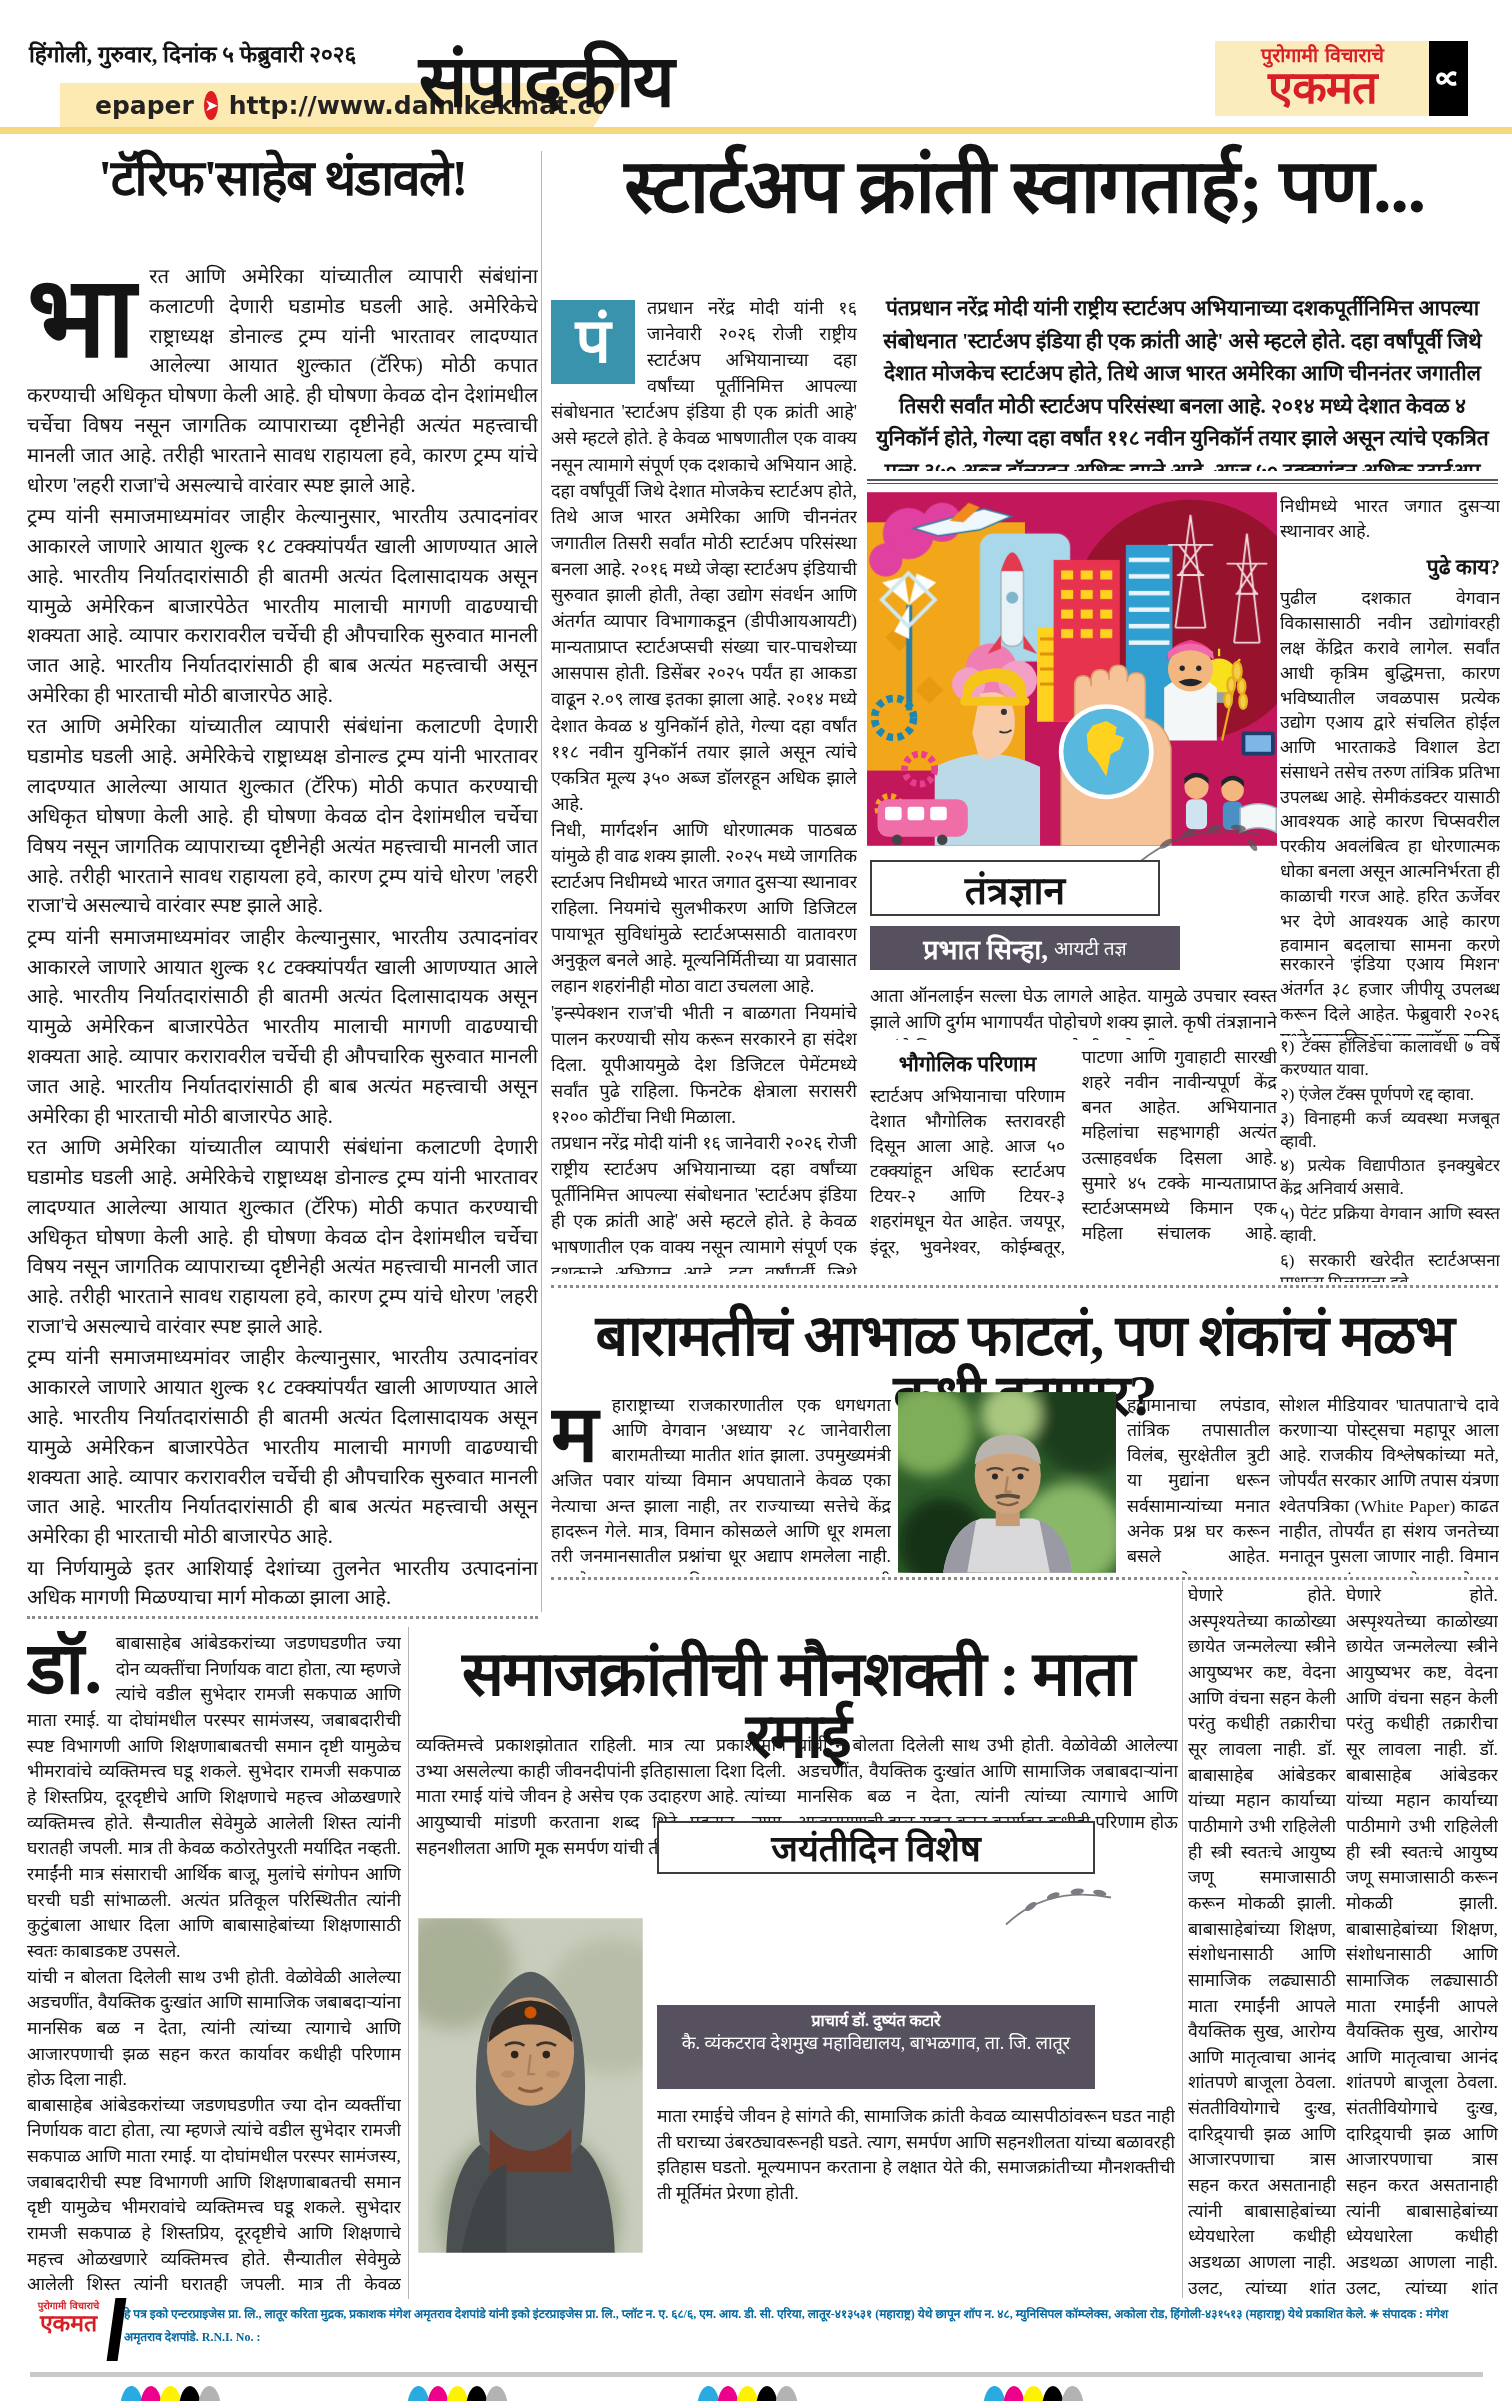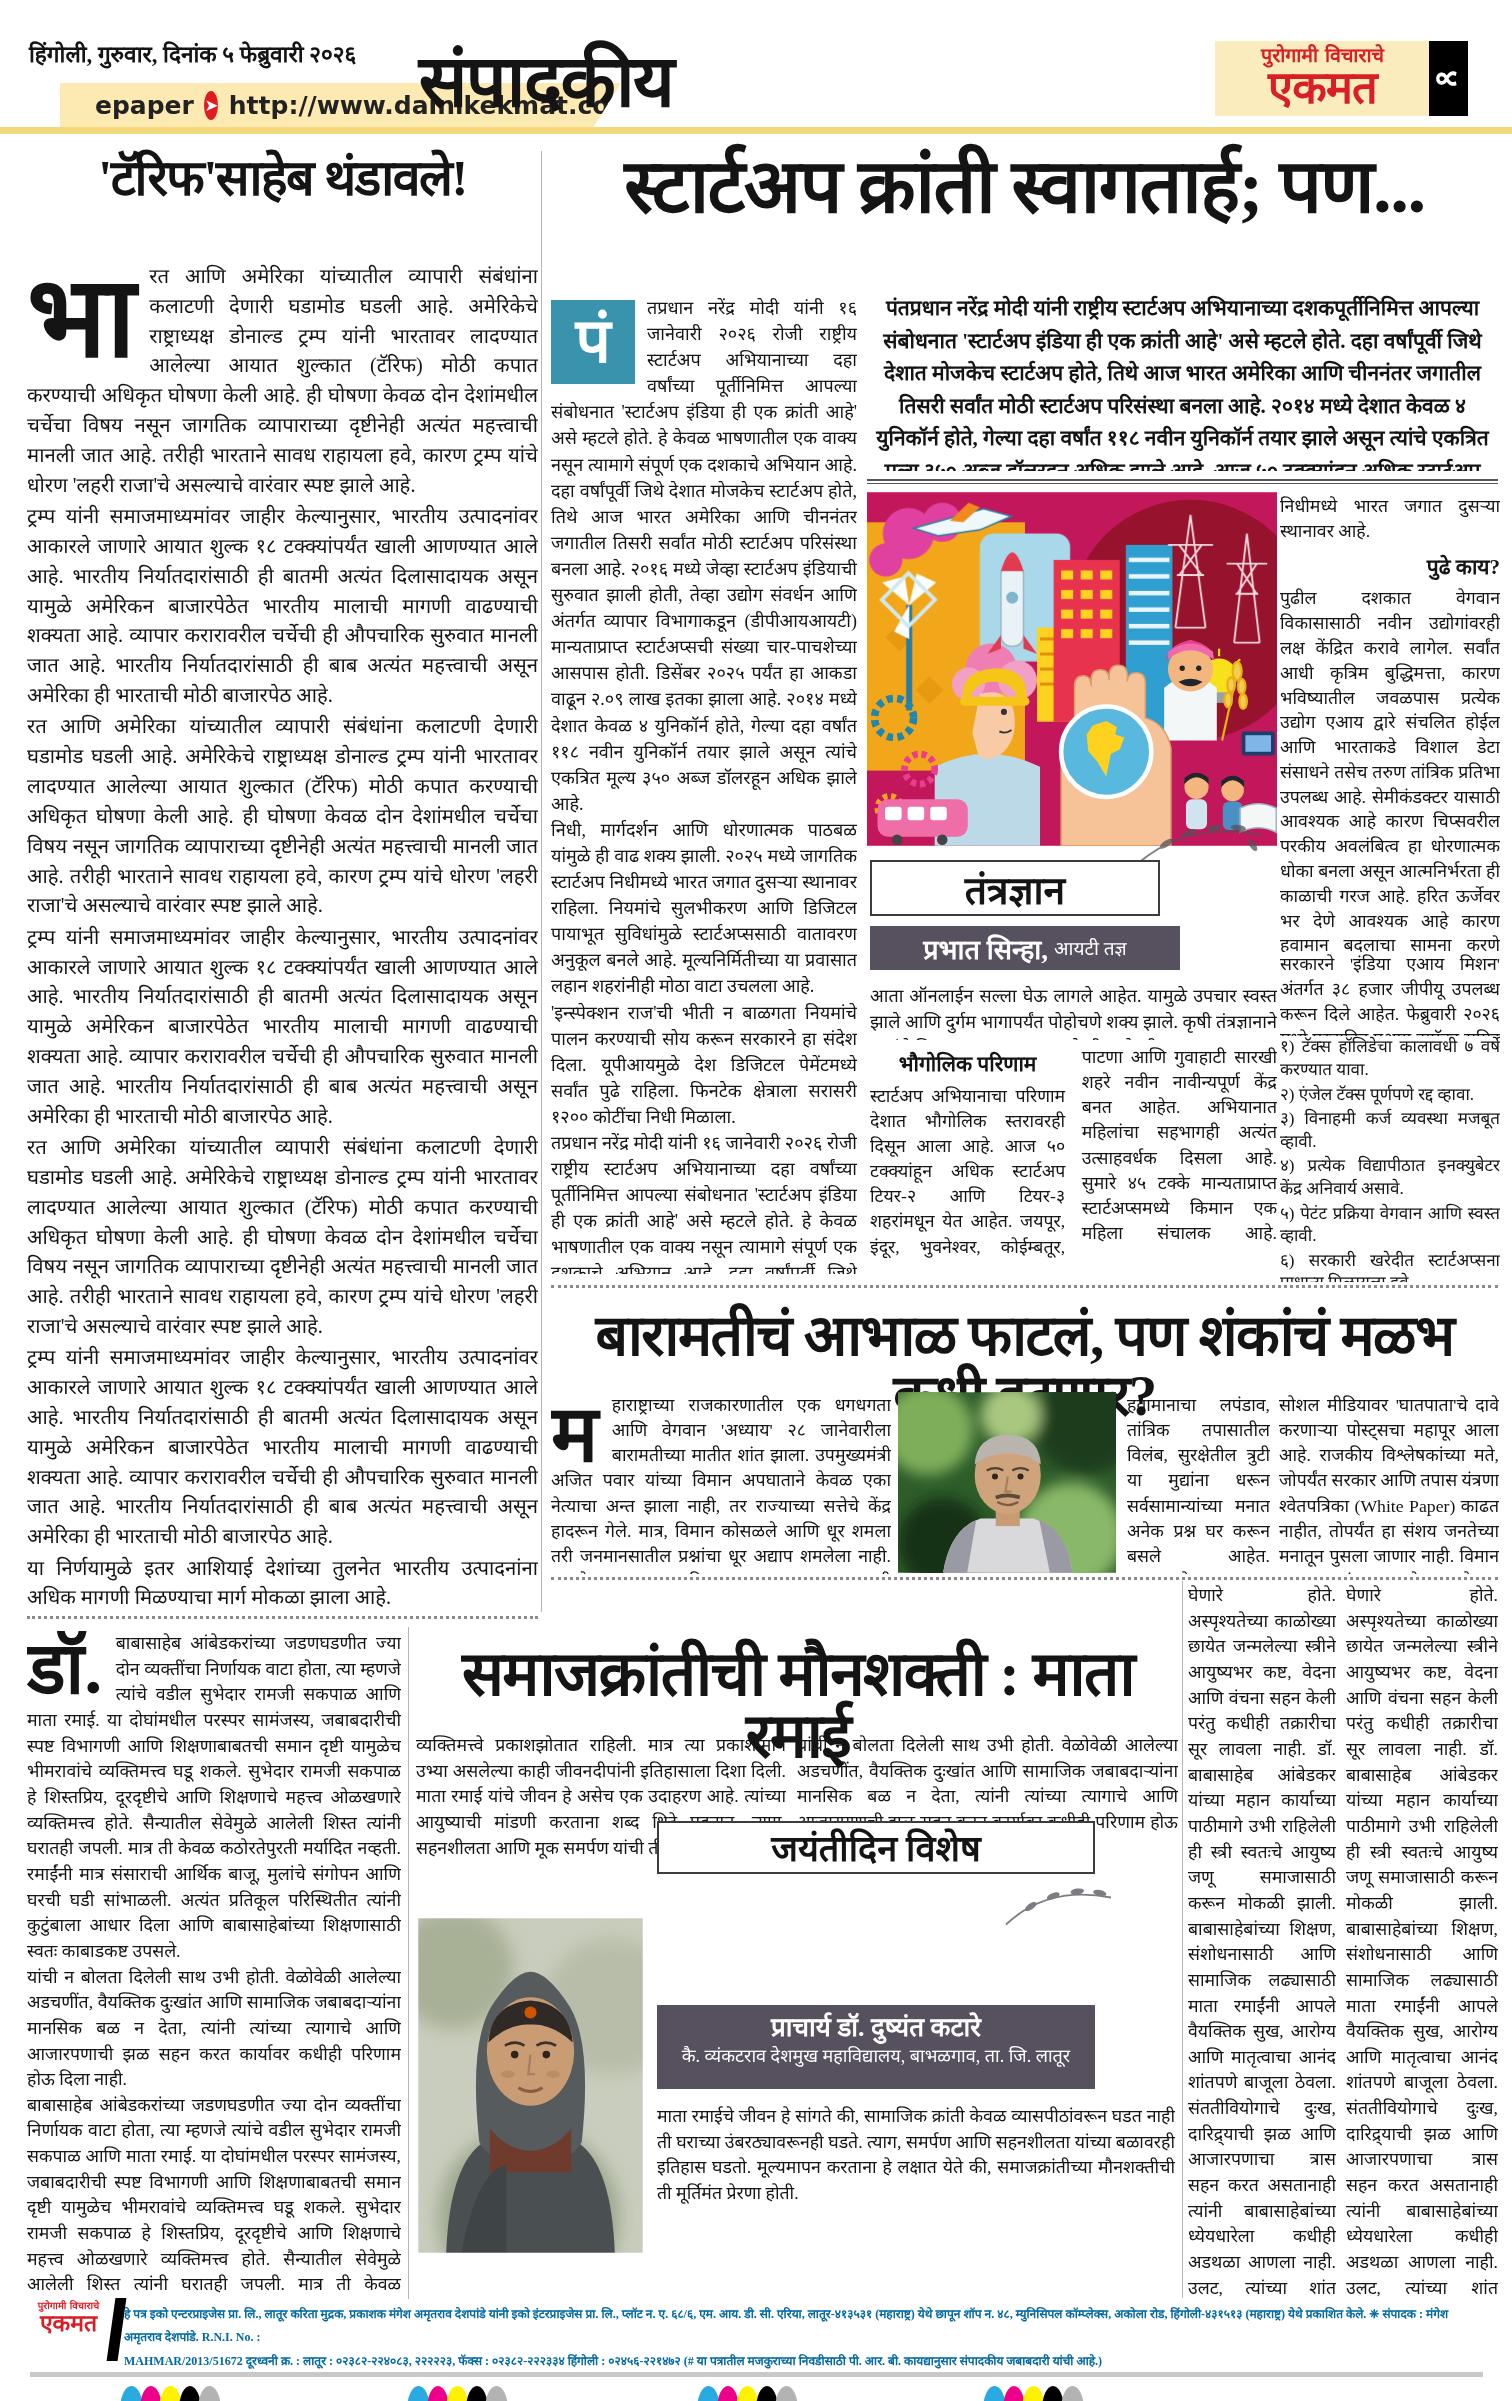--- a/index.html
+++ b/index.html
@@ -88,7 +88,7 @@
 .j-box{left:657px;top:1821px;width:438px;height:53px;border:2.3px solid #3c3c3c;background:#fff;
   display:flex;align-items:flex-end;justify-content:center;font-size:36px;font-weight:800}
 .j-bar{left:657px;top:2005px;width:438px;height:84px;background:#57505f;color:#fff;text-align:center;padding-top:6px}
-.j-bar .an{font-size:26px;font-weight:700;line-height:1.3}
+.j-bar .an{font-size:16px;font-weight:700;line-height:1.3}
 .j-bar .af{font-size:18px;line-height:1.3}
 .r-cE{left:657px;top:2104px;width:518px;height:194px}
 .r-cC{left:1188px;top:1583px;width:148px;height:715px}

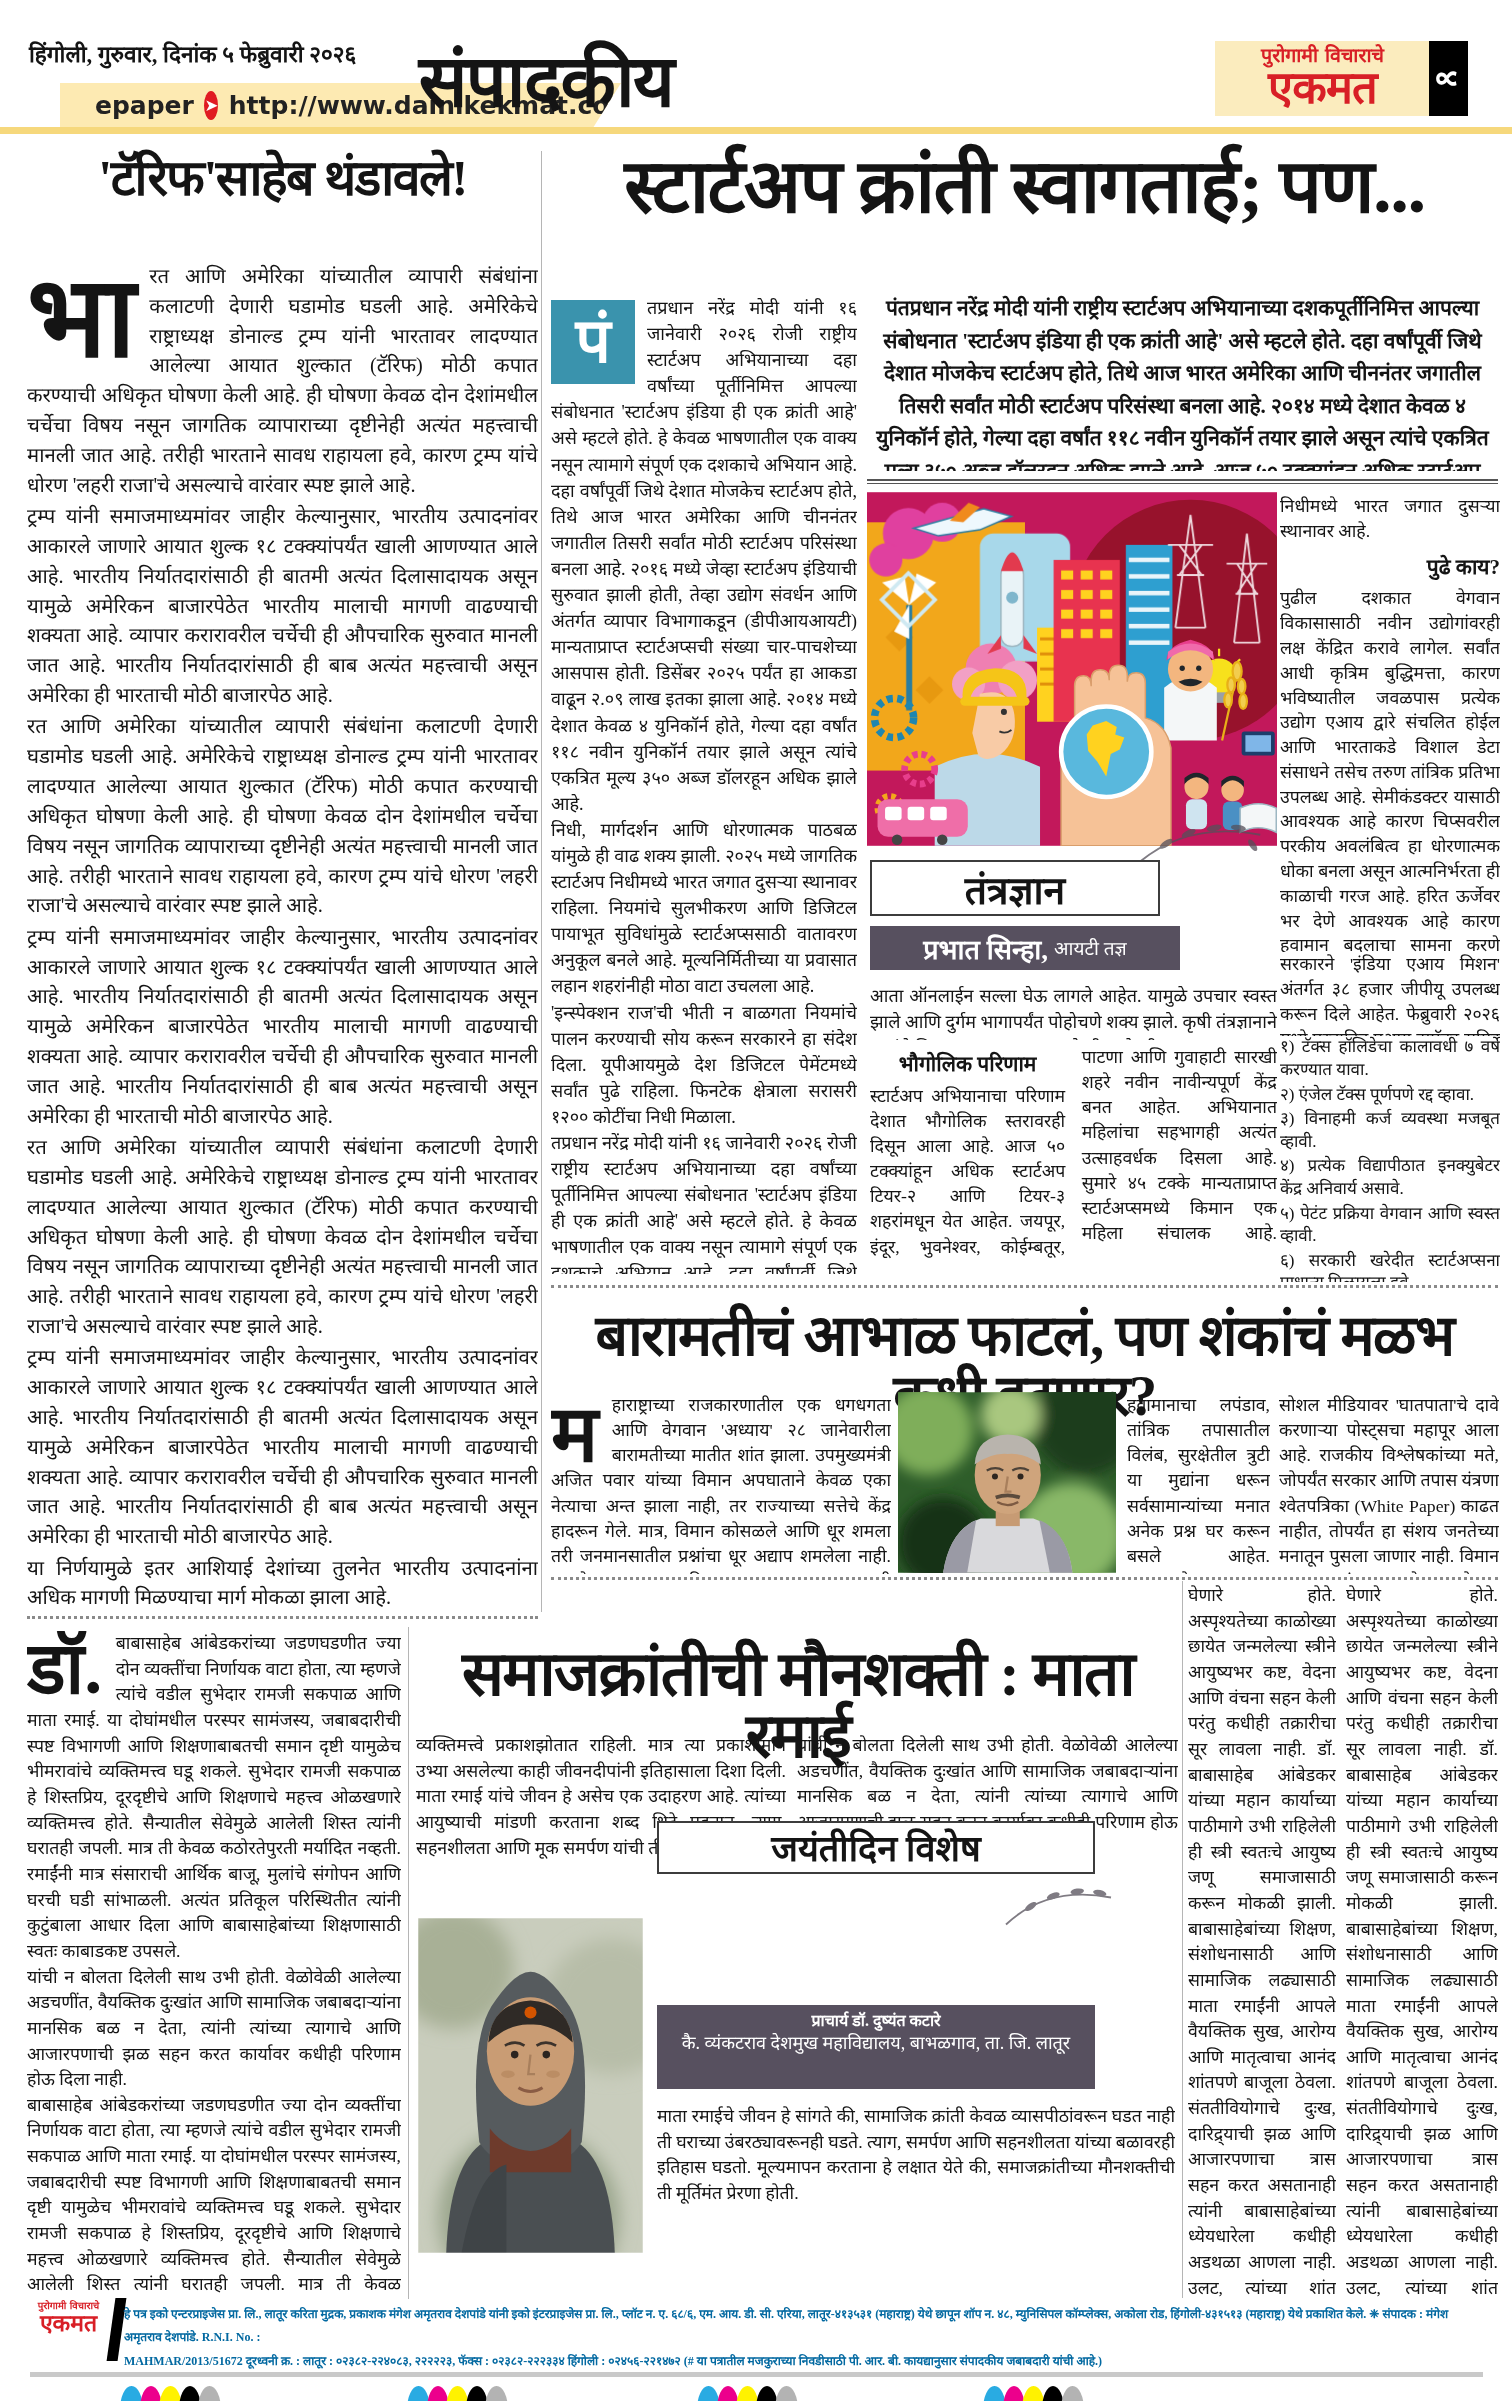--- a/index.html
+++ b/index.html
@@ -507,10 +507,6 @@
       <span>हे पत्र इको एन्टरप्राइजेस प्रा. लि., लातूर करिता मुद्रक, प्रकाशक मंगेश अमृतराव देशपांडे यांनी इको इंटरप्राइजेस प्रा. लि., प्लॉट न. ए. ६८/६, एम. आय. डी. सी. एरिया, लातूर-४१३५३१ (महाराष्ट्र) येथे छापून शॉप न. ४८, म्युनिसिपल कॉम्प्लेक्स, अकोला रोड, हिंगोली-४३१५१३ (महाराष्ट्र) येथे प्रकाशित केले. ❈ संपादक : मंगेश अमृतराव देशपांडे.</span>
       <span class="b">R.N.I. No. :</span>
     </div>
-    <div>
-      <span class="b">MAHMAR/2013/51672</span>
-      <span>दूरध्वनी क्र. : लातूर : ०२३८२-२२४०८३, २२२२२३, फॅक्स : ०२३८२-२२२३३४  हिंगोली : ०२४५६-२२१४७२ (# या पत्रातील मजकुराच्या निवडीसाठी पी. आर. बी. कायद्यानुसार संपादकीय जबाबदारी यांची आहे.)</span>
-    </div>
   </div>
   <div class="abs f-rule"></div>
 

